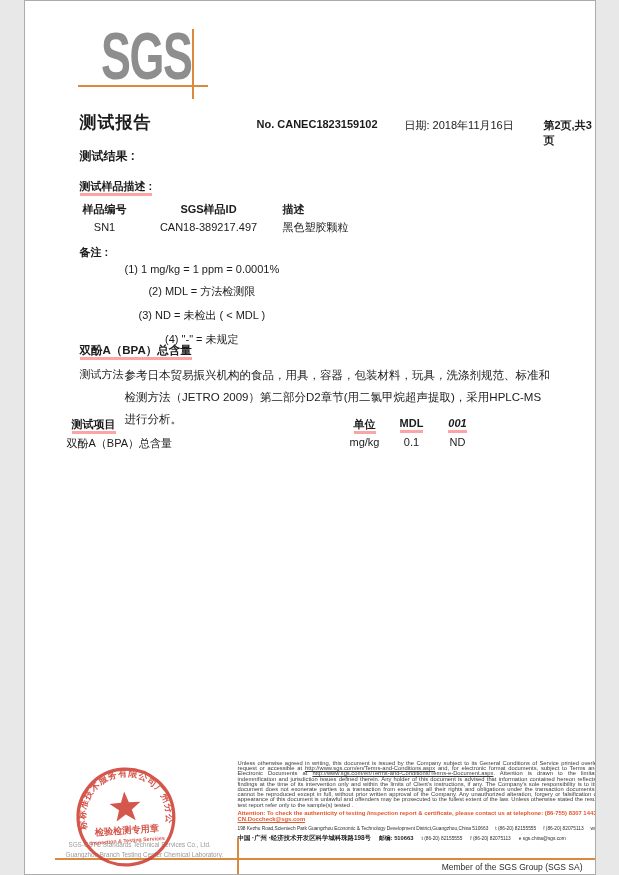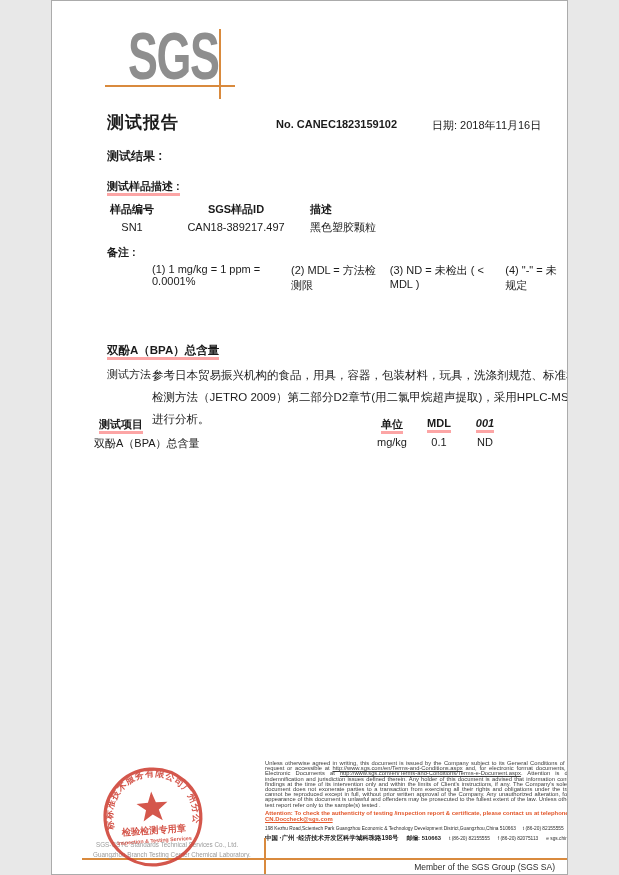--- a/index.html
+++ b/index.html
@@ -4,7 +4,7 @@
 <style>
   html,body { margin:0; padding:0; background:#e8e8e8; }
   .page {
-    position:relative; width:517px; height:875px; margin:0 auto;
+    position:relative; width:572px; height:875px; margin:0 auto;
     background:#fff; border:1px solid #ababab; box-sizing:border-box;
     font-family:"Liberation Sans","DejaVu Sans",sans-serif; color:#1b1b1b;
     overflow:hidden;

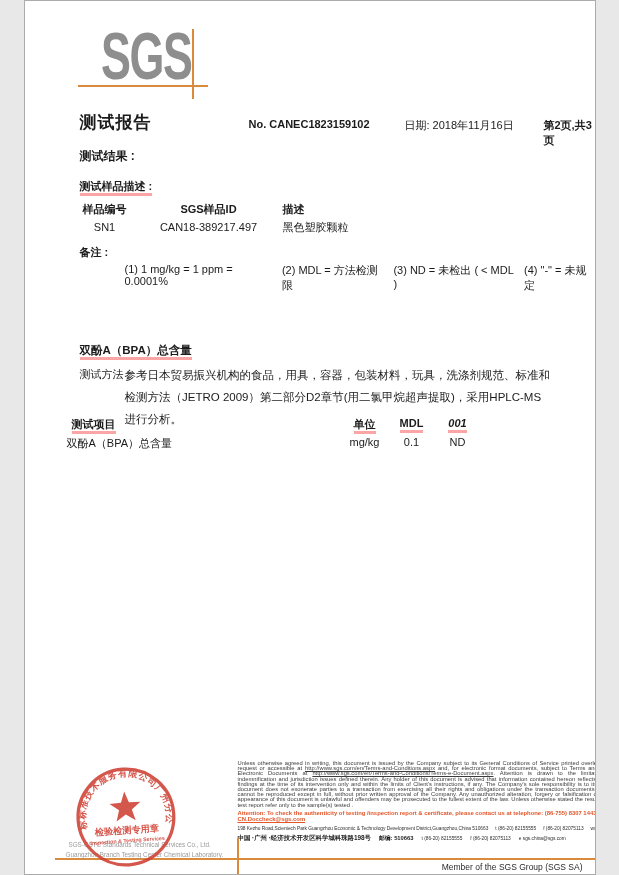--- a/index.html
+++ b/index.html
@@ -21,7 +21,7 @@
   .vline1 { left:167px; top:28px; width:2px; height:70px; background:#d98a3d; }
 
   .report-title { left:55px; top:110px; font-size:17px; font-weight:bold; letter-spacing:1px; }
-  .report-no   { left:224px; top:117px; font-size:11px; font-weight:bold; }
+  .report-no   { left:232px; top:117px; font-size:11px; font-weight:bold; }
   .report-date { left:380px; top:117px; font-size:11px; font-weight:normal; }
   .report-page { left:519px; top:117px; font-size:11px; font-weight:bold; }
 

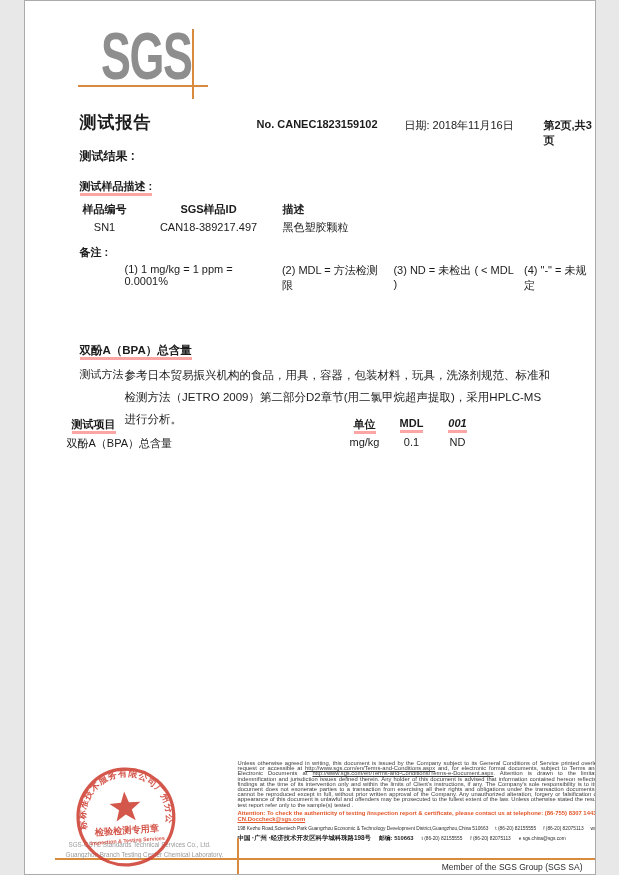--- a/index.html
+++ b/index.html
@@ -38,7 +38,7 @@
   .st-c3 { padding-left:10px; }
 
   .remarks-label { left:55px; top:244px; font-size:11px; font-weight:bold; }
-  .remarks-list { left:100px; top:262px; display:flex; flex-direction:row; gap:9px; font-size:11px; }
+  .remarks-list { left:100px; top:262px; display:flex; flex-direction:column; gap:9px; font-size:11px;align-items:center; }
 
   .bpa-heading { left:55px; top:342px; font-size:11.5px; font-weight:bold; }
   .method-label { left:55px; top:366px; font-size:11px; font-weight:normal; }

